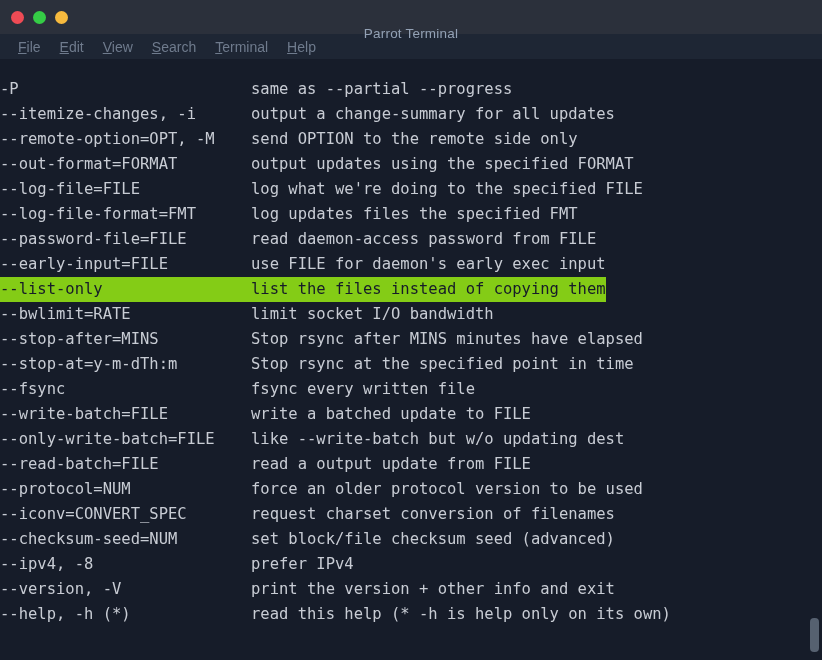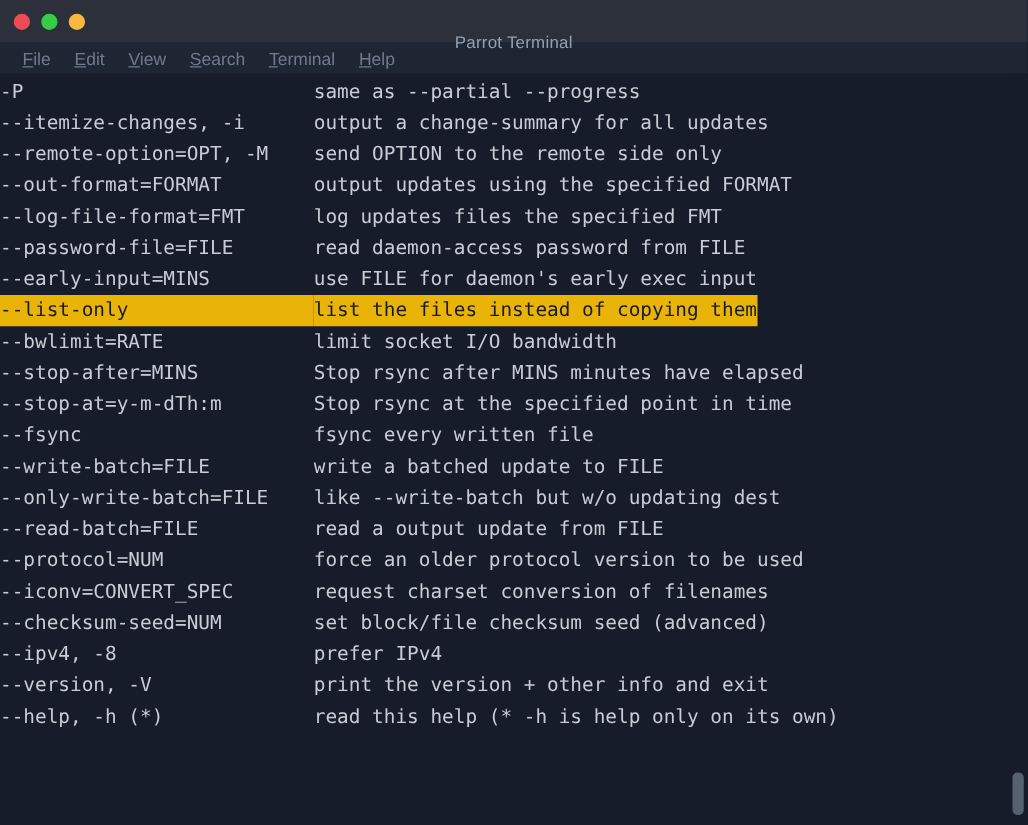--- a/index.html
+++ b/index.html
@@ -92,6 +92,7 @@
     background: #161c29;
     overflow: hidden;
     padding-top: 2px;
+    margin-top: 16px;
   }
   #lines {
     position: absolute;

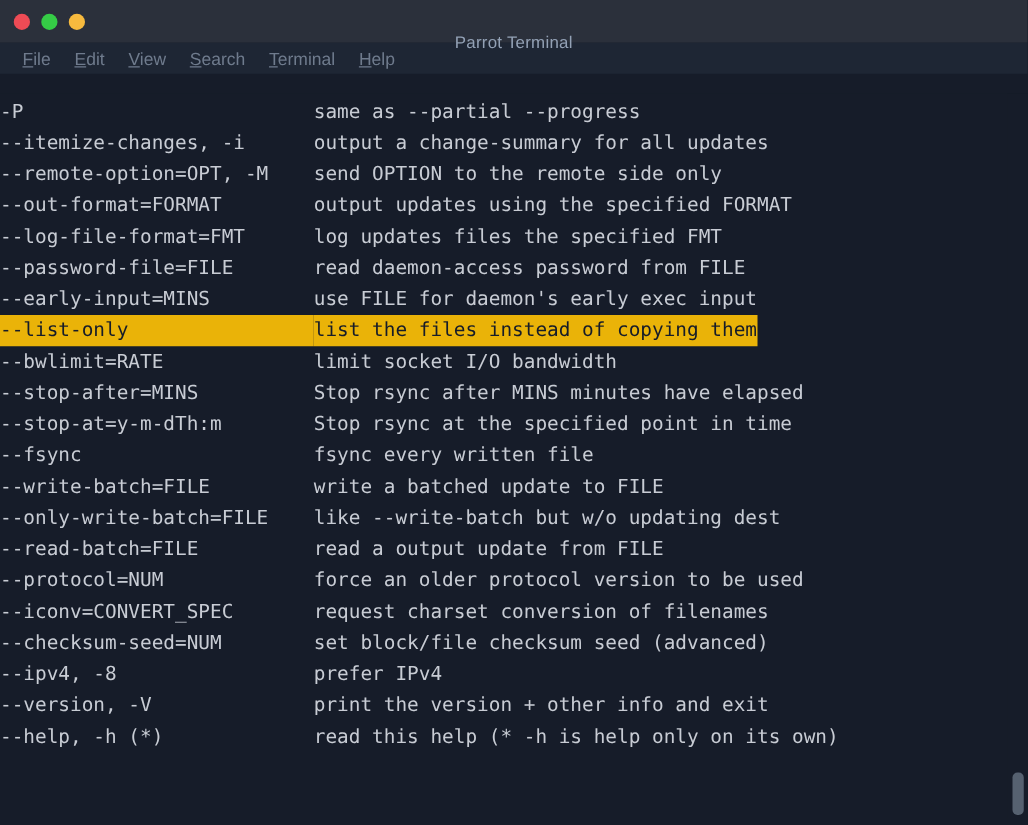--- a/index.html
+++ b/index.html
@@ -175,6 +175,7 @@
         <div class="trow"><span class="seg opt">--itemize-changes, -i</span><span class="seg desc">output a change-summary for all updates</span></div>
         <div class="trow"><span class="seg opt">--remote-option=OPT, -M</span><span class="seg desc">send OPTION to the remote side only</span></div>
         <div class="trow"><span class="seg opt">--out-format=FORMAT</span><span class="seg desc">output updates using the specified FORMAT</span></div>
+        <div class="trow"><span class="seg opt">--log-file=FILE</span><span class="seg desc">log what we're doing to the specified FILE</span></div>
         <div class="trow"><span class="seg opt">--log-file-format=FMT</span><span class="seg desc">log updates files the specified FMT</span></div>
         <div class="trow"><span class="seg opt">--password-file=FILE</span><span class="seg desc">read daemon-access password from FILE</span></div>
         <div class="trow"><span class="seg opt">--early-input=MINS</span><span class="seg desc">use FILE for daemon's early exec input</span></div>

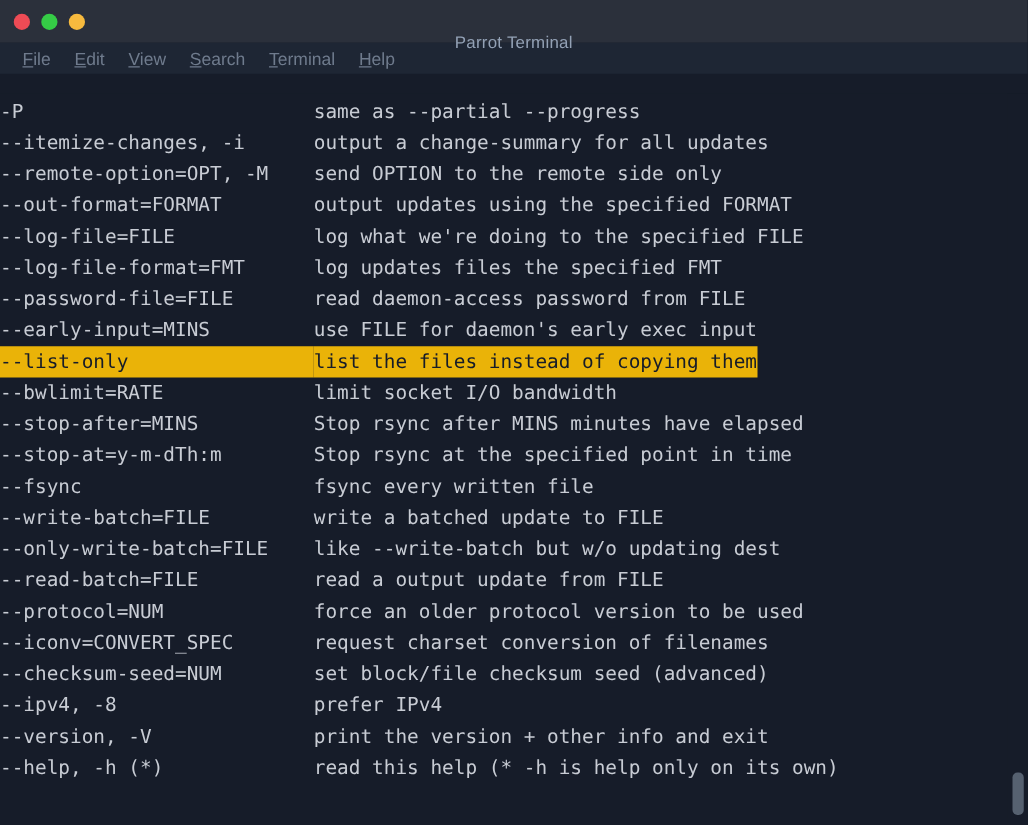--- a/index.html
+++ b/index.html
@@ -178,7 +178,7 @@
         <div class="trow"><span class="seg opt">--log-file=FILE</span><span class="seg desc">log what we're doing to the specified FILE</span></div>
         <div class="trow"><span class="seg opt">--log-file-format=FMT</span><span class="seg desc">log updates files the specified FMT</span></div>
         <div class="trow"><span class="seg opt">--password-file=FILE</span><span class="seg desc">read daemon-access password from FILE</span></div>
-        <div class="trow"><span class="seg opt">--early-input=MINS</span><span class="seg desc">use FILE for daemon's early exec input</span></div>
+        <div class="trow"><span class="seg opt">--early-input=FILE</span><span class="seg desc">use FILE for daemon's early exec input</span></div>
         <div class="trow selected"><span class="seg opt">--list-only</span><span class="seg desc">list the files instead of copying them</span></div>
         <div class="trow"><span class="seg opt">--bwlimit=RATE</span><span class="seg desc">limit socket I/O bandwidth</span></div>
         <div class="trow"><span class="seg opt">--stop-after=MINS</span><span class="seg desc">Stop rsync after MINS minutes have elapsed</span></div>

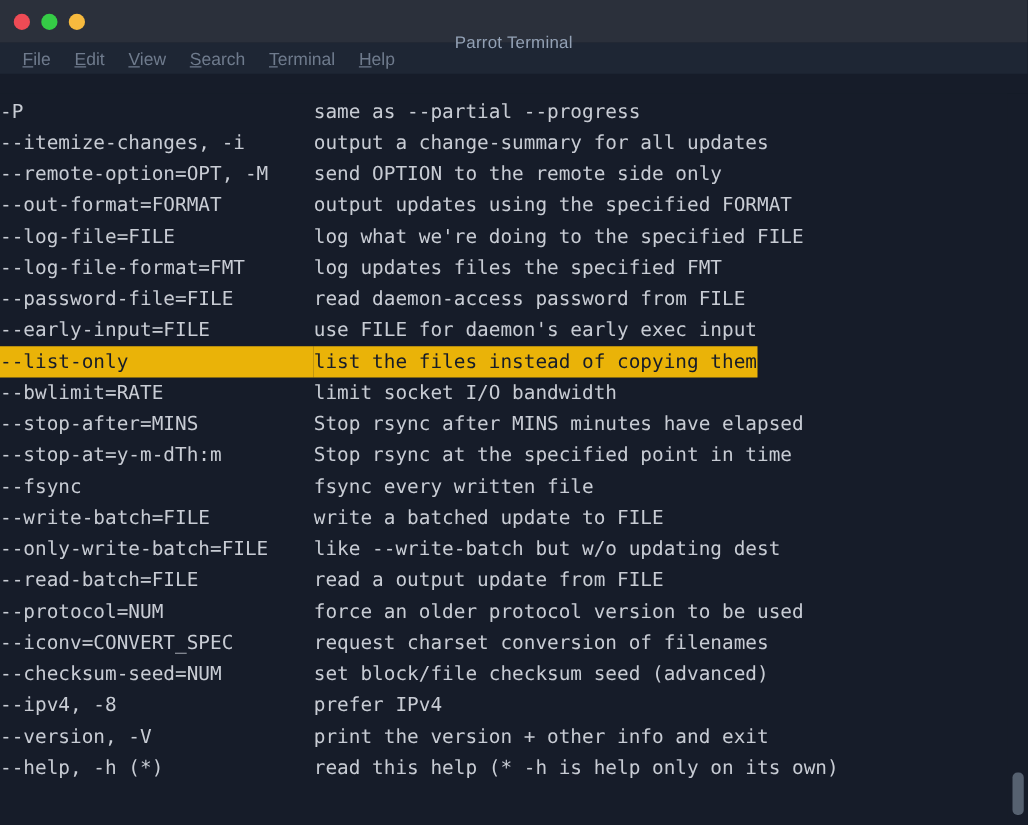--- a/index.html
+++ b/index.html
@@ -120,7 +120,7 @@
     background: transparent;
   }
   .trow.selected .seg {
-    background: #eab308;
+    background: #84cc16;
     color: #161c29;
   }
   .trow.selected .opt {

